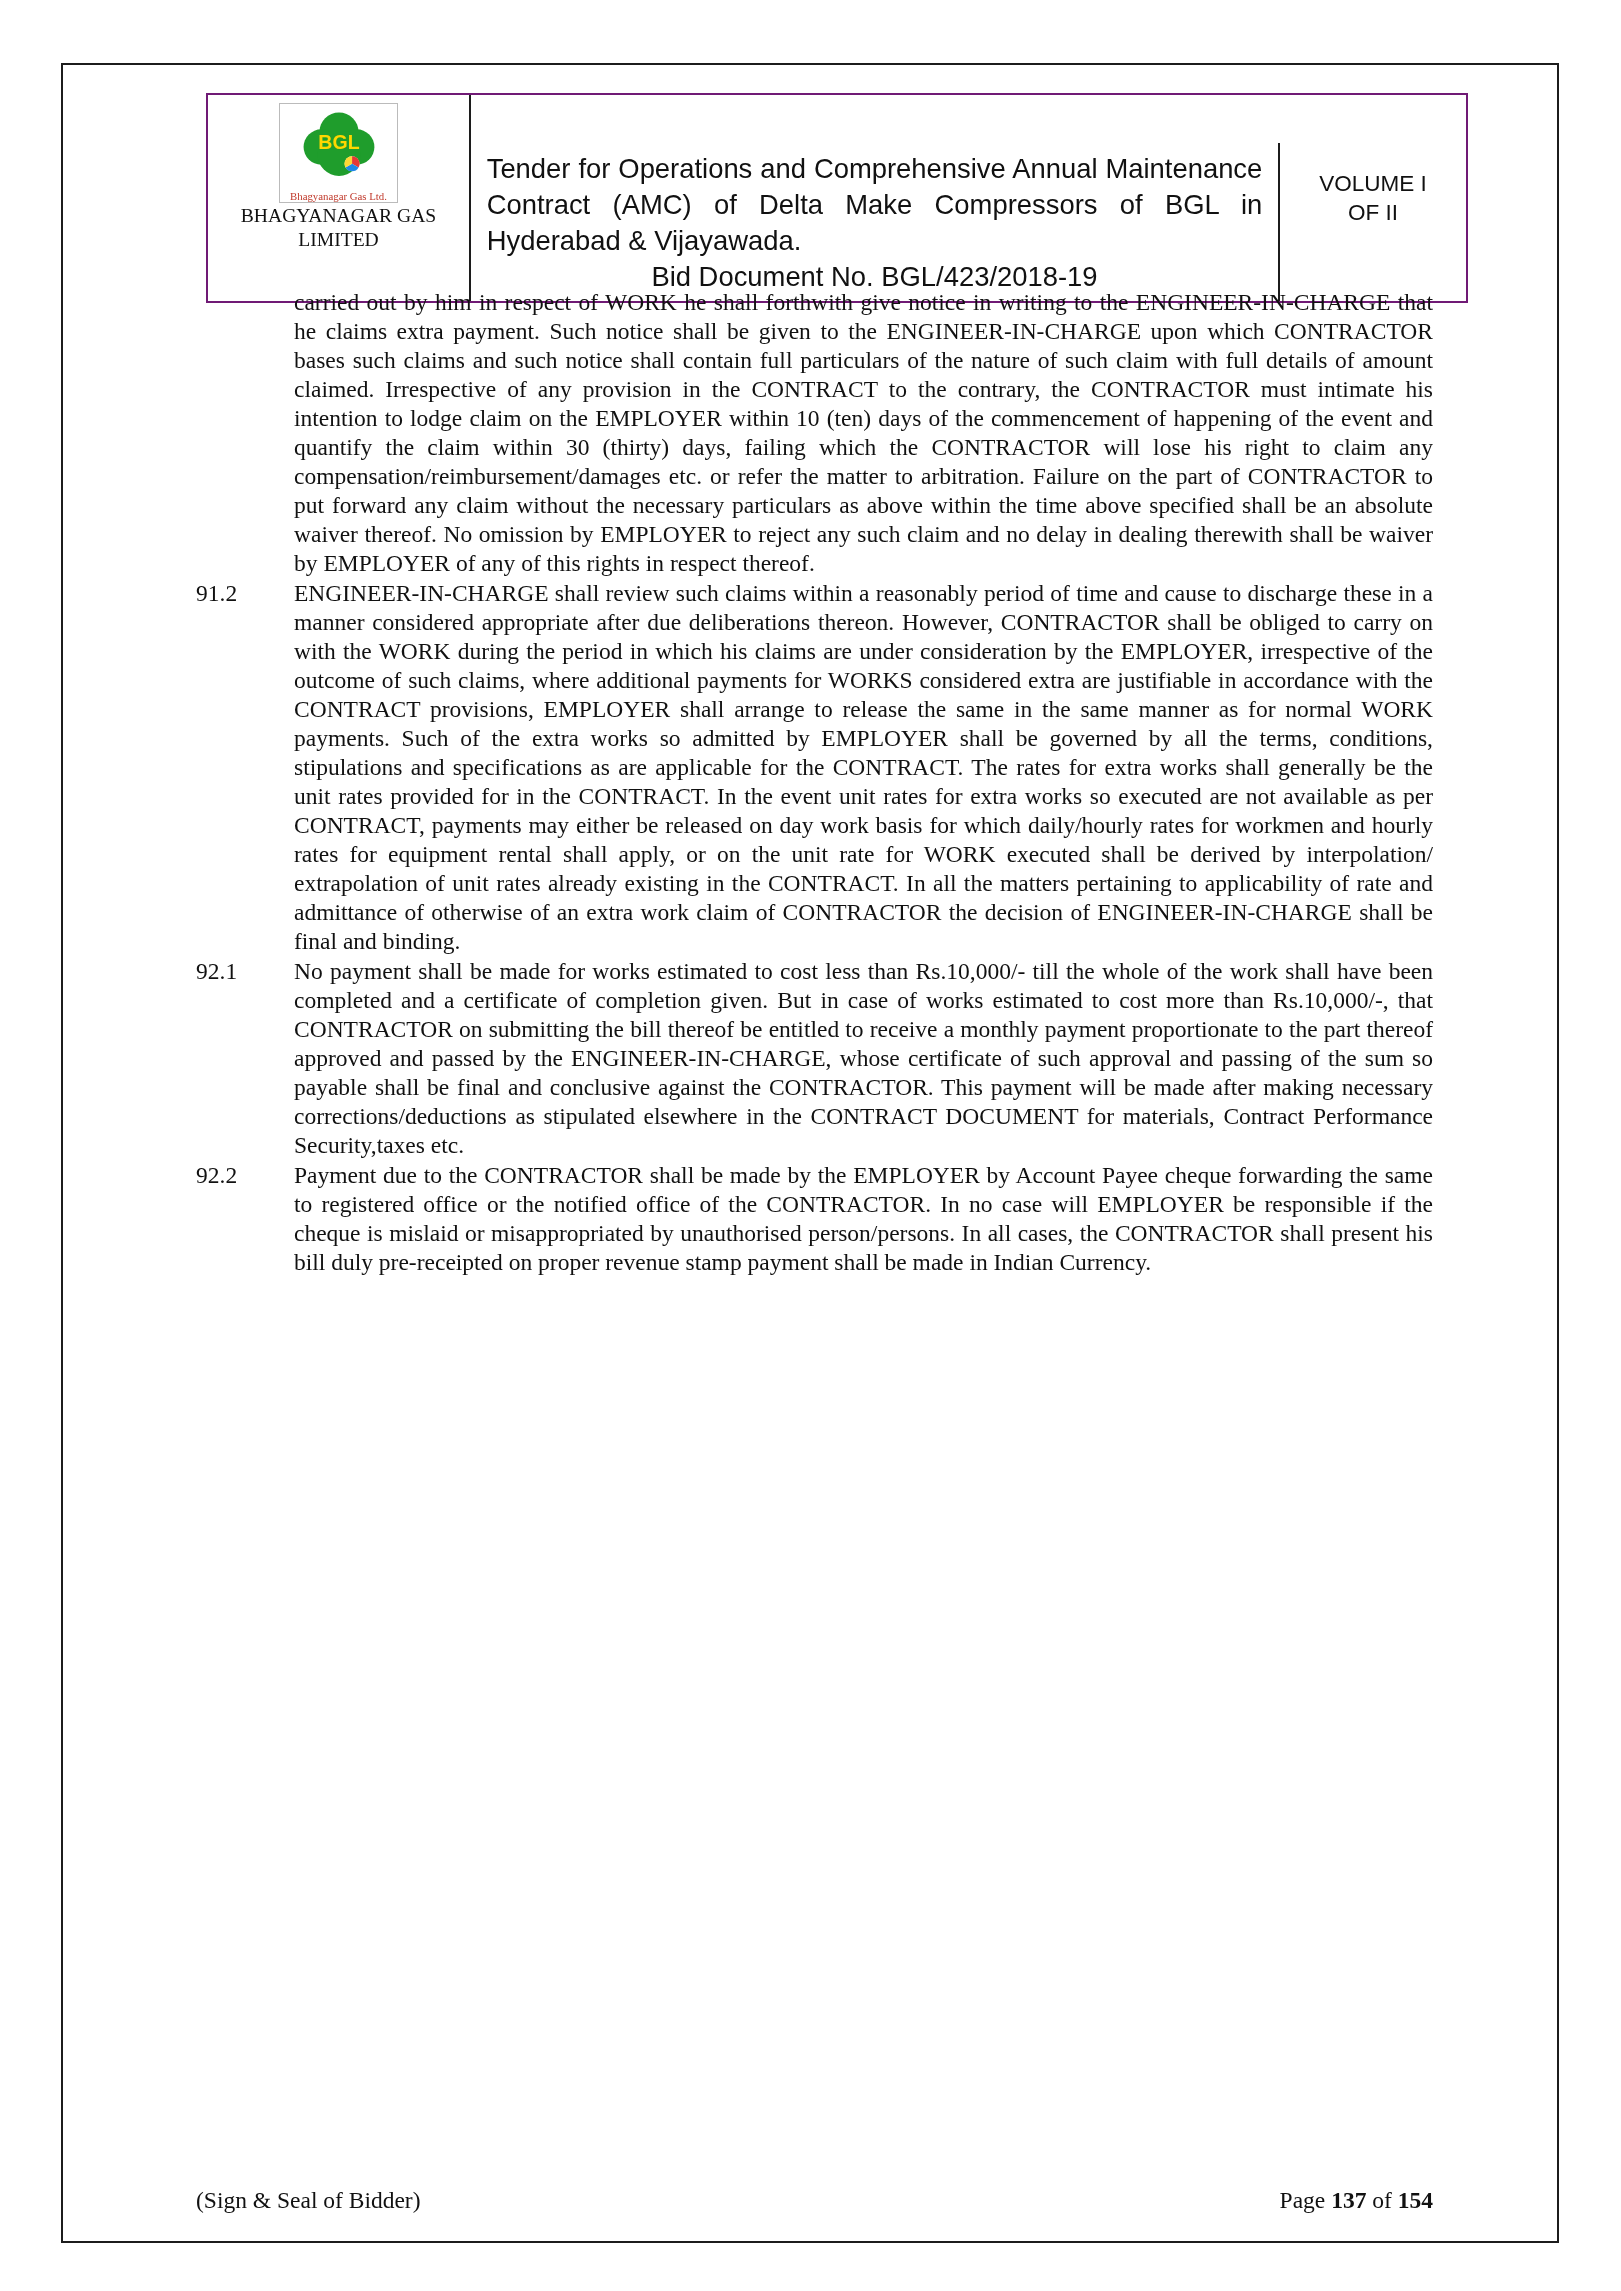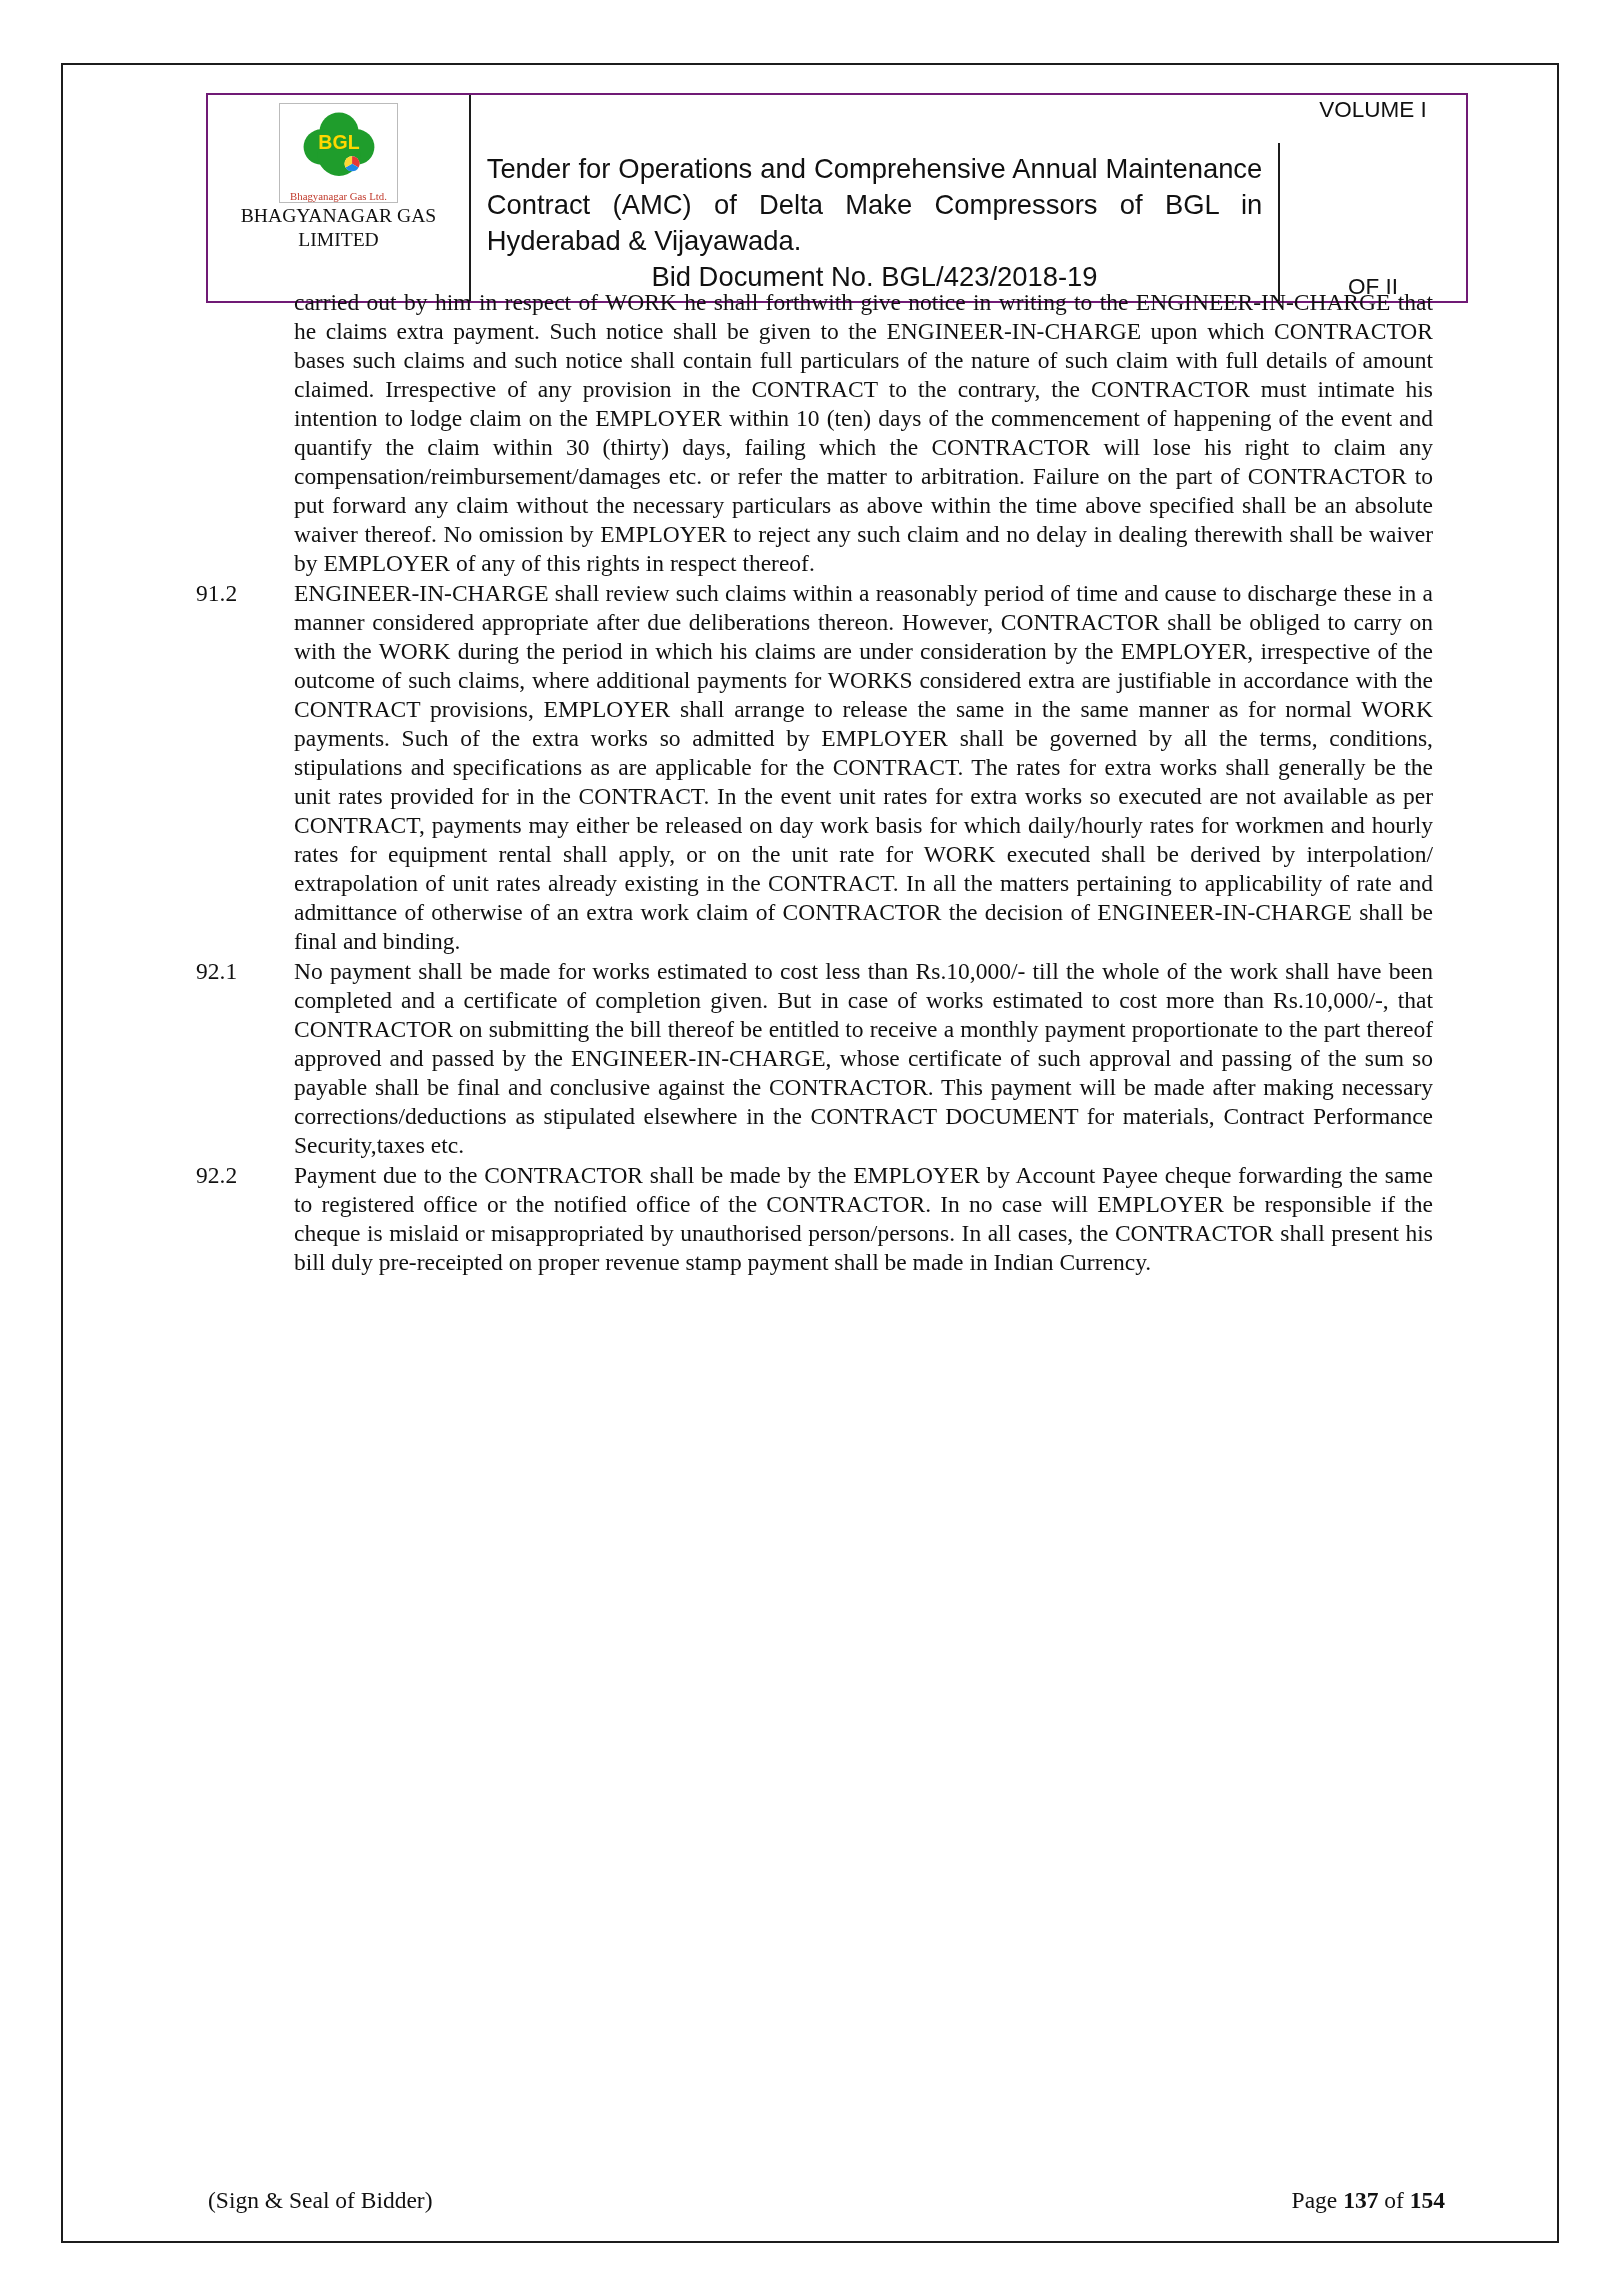--- a/index.html
+++ b/index.html
@@ -87,7 +87,7 @@
     box-sizing: border-box;
     display: flex;
     flex-direction: column;
-    justify-content: space-between;
+    justify-content: center;
     align-items: center;
     font-family: "Liberation Sans", sans-serif;
     font-size: 22.5px;

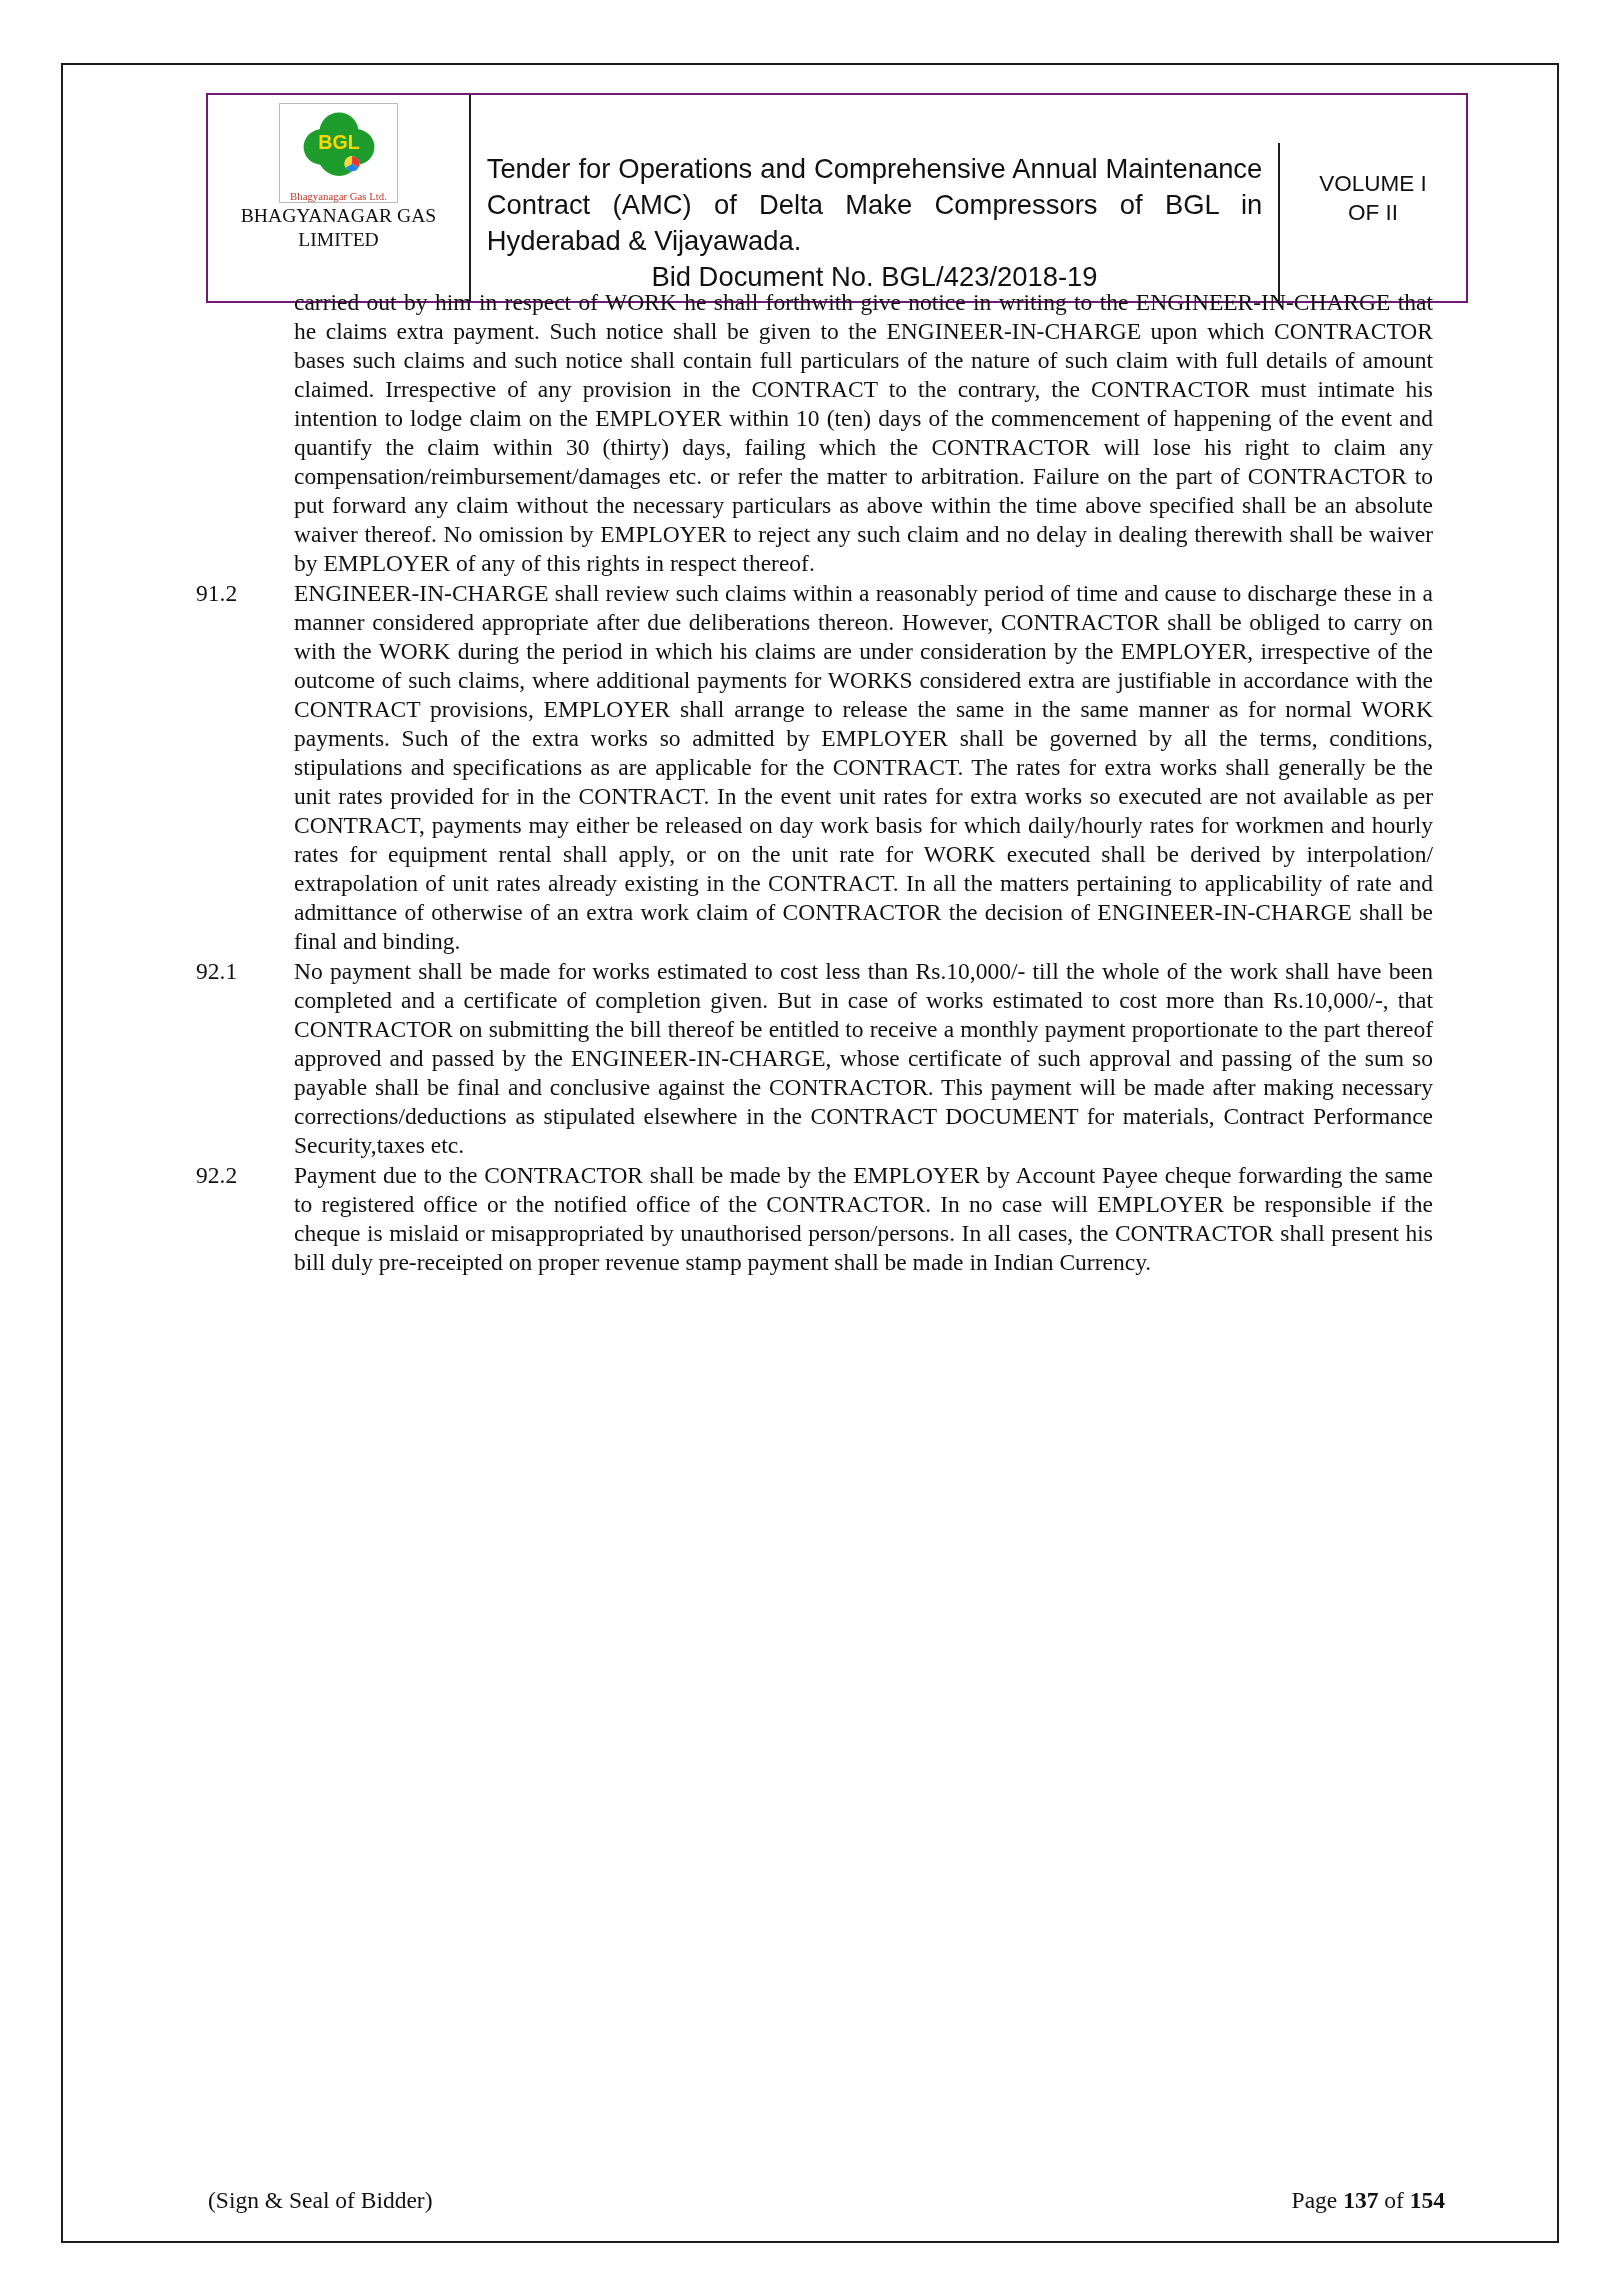--- a/index.html
+++ b/index.html
@@ -125,7 +125,7 @@
   
   .footer {
     position: absolute;
-    left: 208px;
+    left: 196px;
     top: 2186px;
     width: 1237px;
     display: flex;

